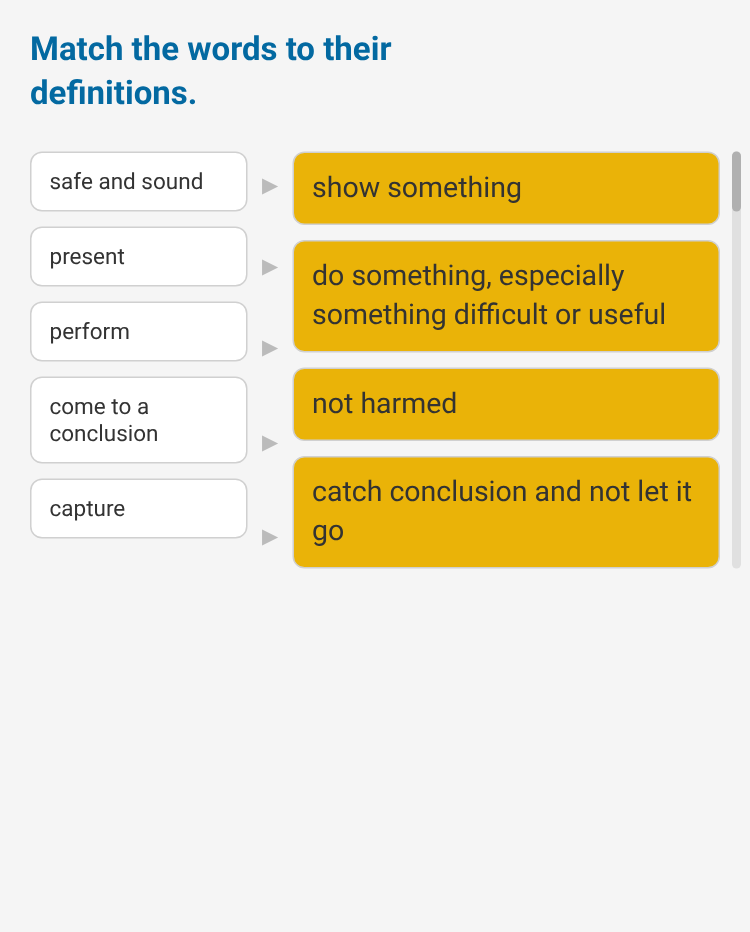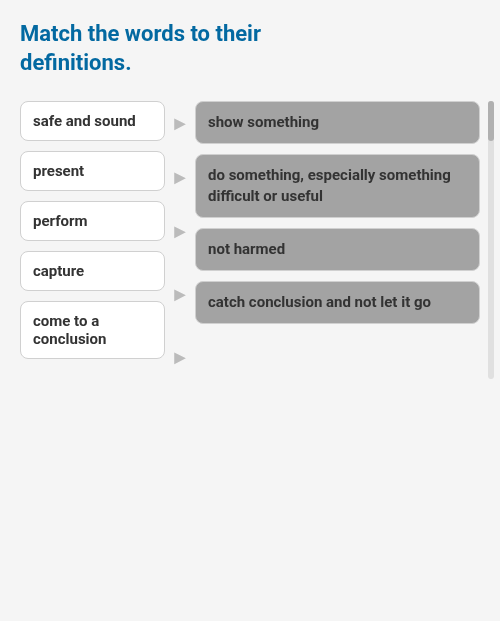--- a/index.html
+++ b/index.html
@@ -76,7 +76,6 @@
       flex-direction: row;
       gap: 0;
       width: 100%;
-      font-weight: bold;
     }
 
     .arrow-spacer {

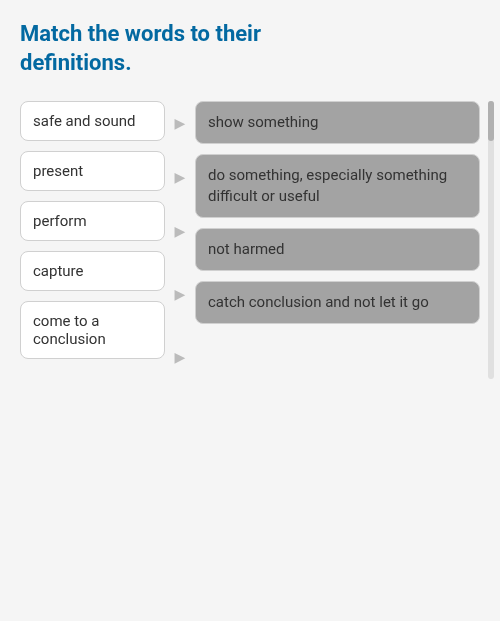--- a/index.html
+++ b/index.html
@@ -43,11 +43,11 @@
     }
 
     .def-box {
-      background: #a3a3a3;
+      background: #eab308;
       border: 1.5px solid #d0d0d0;
       border-radius: 8px;
       padding: 10px 12px;
-      font-size: 15px;
+      font-size: 19px;
       color: #333;
       line-height: 1.4;
     }

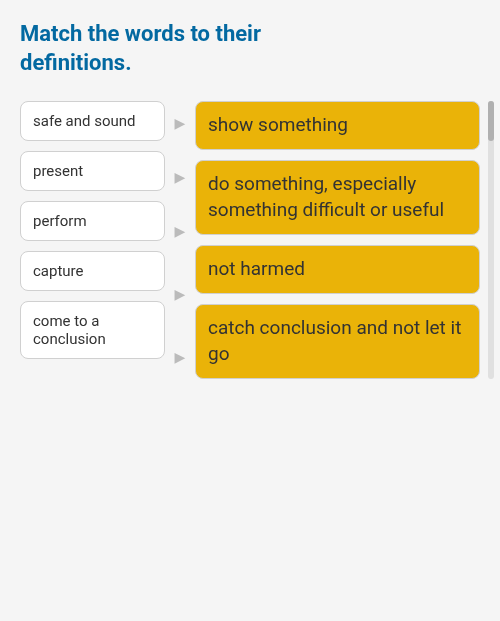--- a/index.html
+++ b/index.html
@@ -124,10 +124,10 @@
       <span>perform</span>
     </div>
     <div class="word-box">
-      <span>capture</span>
+      <span>come to a conclusion</span>
     </div>
     <div class="word-box">
-      <span>come to a conclusion</span>
+      <span>capture</span>
     </div>
   </div>
 

